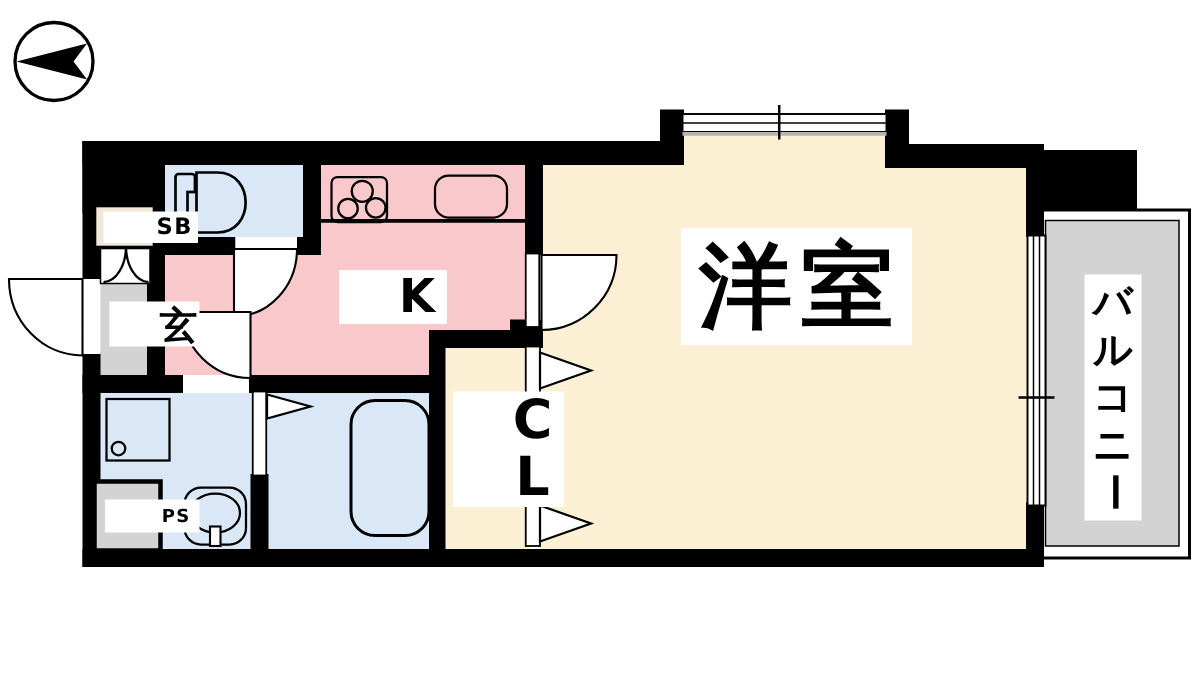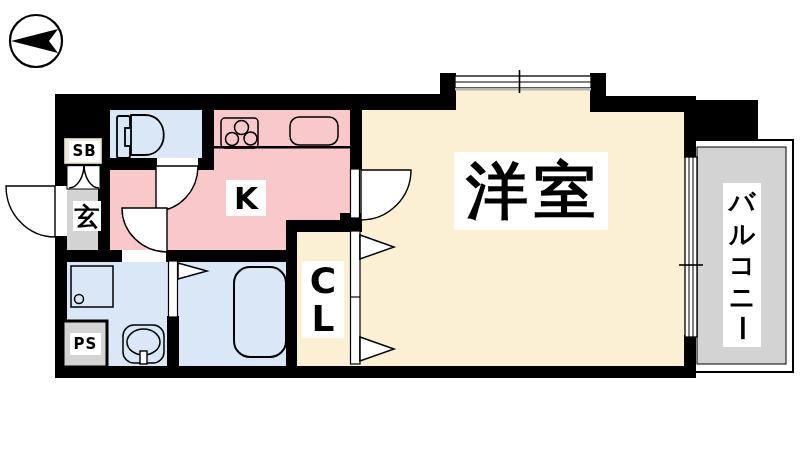--- a/index.html
+++ b/index.html
@@ -19,7 +19,7 @@
   .fixb{fill:var(--water-blue,#d9e7f7);stroke:#000;stroke-width:1.8;}
   .lbl{
     position:absolute;background:#fff;color:#000;font-weight:bold;
-    display:flex;align-items:center;justify-content:center;line-height:1;z-index:2;
+    display:flex;align-items:center;justify-content:center;line-height:1;z-index:2;padding-left:32px;
   }
   .lbl-sb{left:69px;top:141px;width:31px;height:21px;font-size:15px;letter-spacing:1px;}
   .lbl-genkan{left:73px;top:201px;width:28px;height:30px;font-size:25px;}

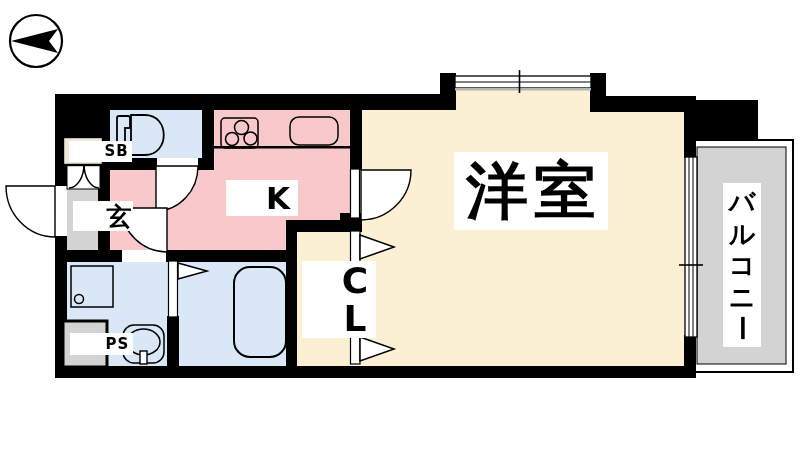--- a/index.html
+++ b/index.html
@@ -28,7 +28,7 @@
   .lbl-cl span{display:block;height:38px;display:flex;align-items:center;}
   .lbl-name{left:454px;top:152px;width:154px;height:78px;font-size:62px;letter-spacing:6px;padding-left:6px;box-sizing:border-box;}
   .lbl-size{left:436px;top:230px;width:192px;height:77px;font-size:60px;letter-spacing:4px;}
-  .lbl-ps{left:70px;top:333px;width:31px;height:22px;font-size:15px;letter-spacing:1px;}
+  .lbl-ps{left:70px;top:333px;width:31px;height:22px;font-size:12px;letter-spacing:1px;}
   .lbl-balcony{left:723px;top:183px;width:38px;height:164px;flex-direction:column;justify-content:space-between;padding:4px 0;box-sizing:border-box;font-size:26px;}
   .lbl-balcony span{display:flex;align-items:center;justify-content:center;height:30px;}
   .lbl-balcony .rot{transform:rotate(90deg);}

